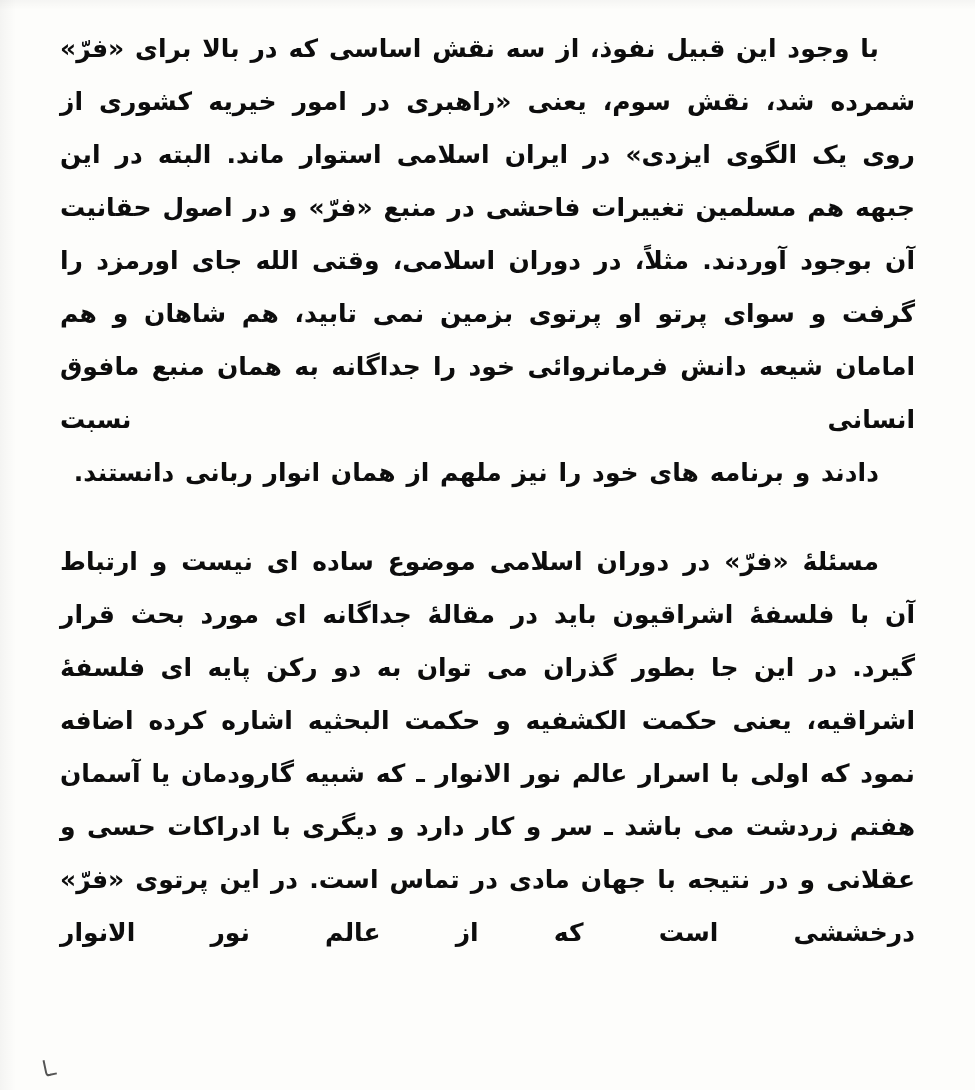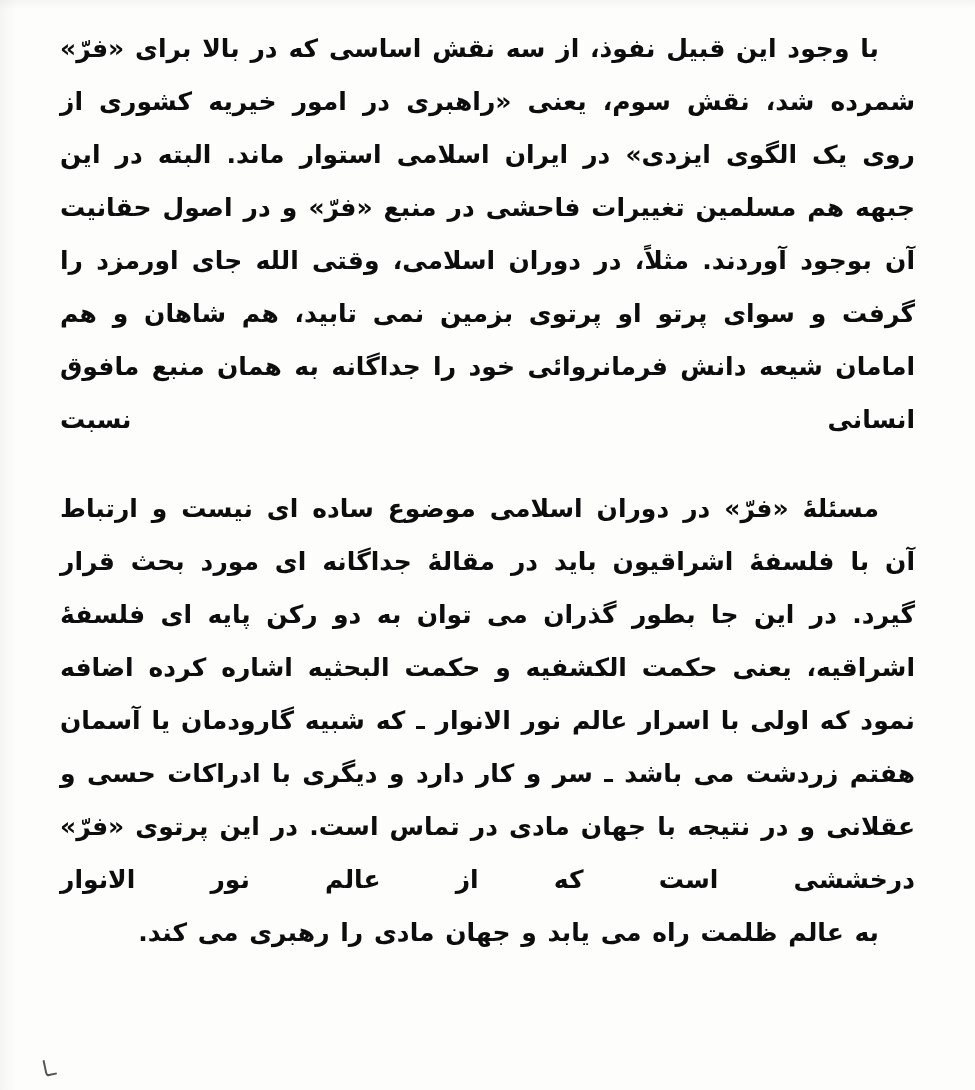--- a/index.html
+++ b/index.html
@@ -109,6 +109,7 @@
       <span>آوردند. مثلاً، در دوران اسلامی، وقتی الله جای اورمزد را گرفت و</span>
       <span>سوای پرتو او پرتوی بزمین نمی تابید، هم شاهان و هم امامان شیعه</span>
       <span>دانش فرمانروائی خود را جداگانه به همان منبع مافوق انسانی نسبت</span>
+      <span class="last-line">دادند و برنامه های خود را نیز ملهم از همان انوار ربانی دانستند.</span>
     </p>
 
     <div class="para-gap"></div>

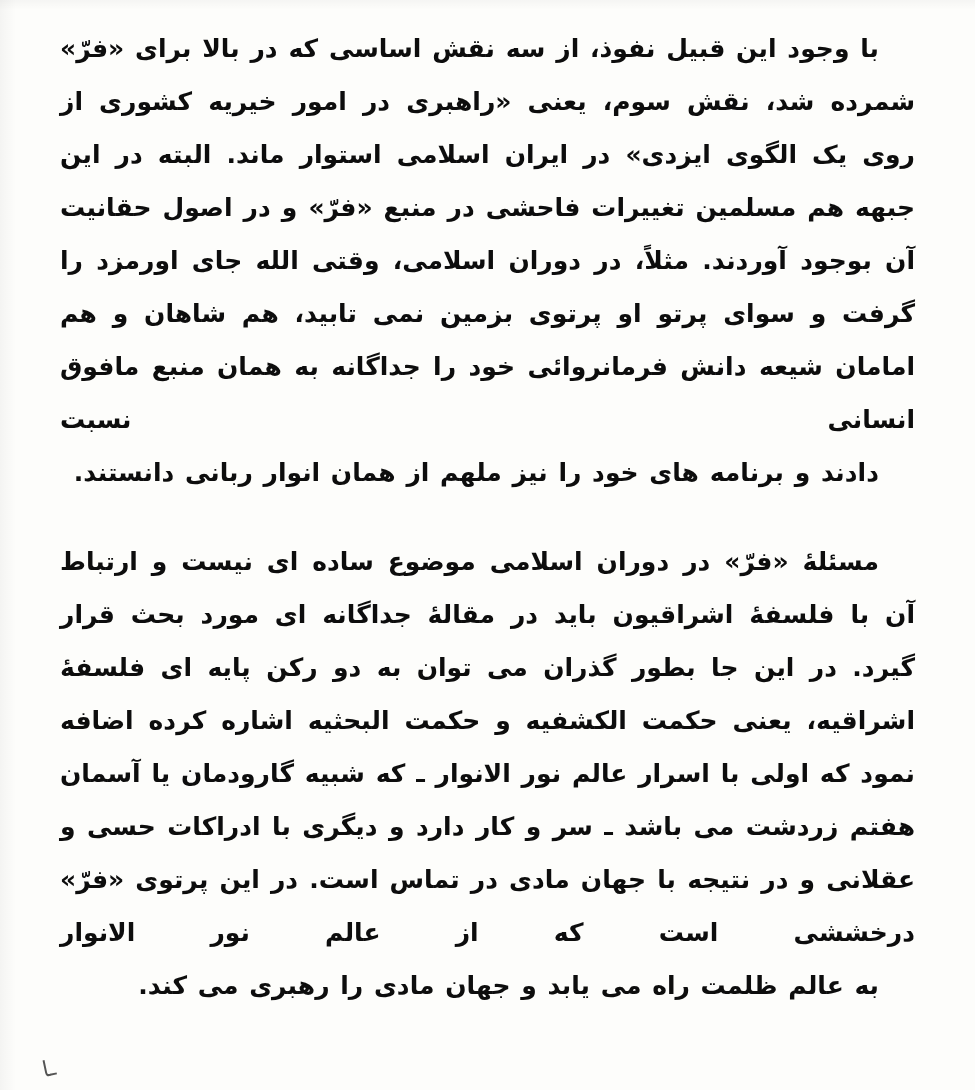--- a/index.html
+++ b/index.html
@@ -122,7 +122,6 @@
       <span>نور الانوار ـ که شبیه گارودمان یا آسمان هفتم زردشت می باشد ـ سر و</span>
       <span>کار دارد و دیگری با ادراکات حسی و عقلانی و در نتیجه با جهان مادی</span>
       <span>در تماس است. در این پرتوی «فرّ» درخششی است که از عالم نور الانوار</span>
-      <span class="last-line">به عالم ظلمت راه می یابد و جهان مادی را رهبری می کند.</span>
     </p>
 
   </div>

